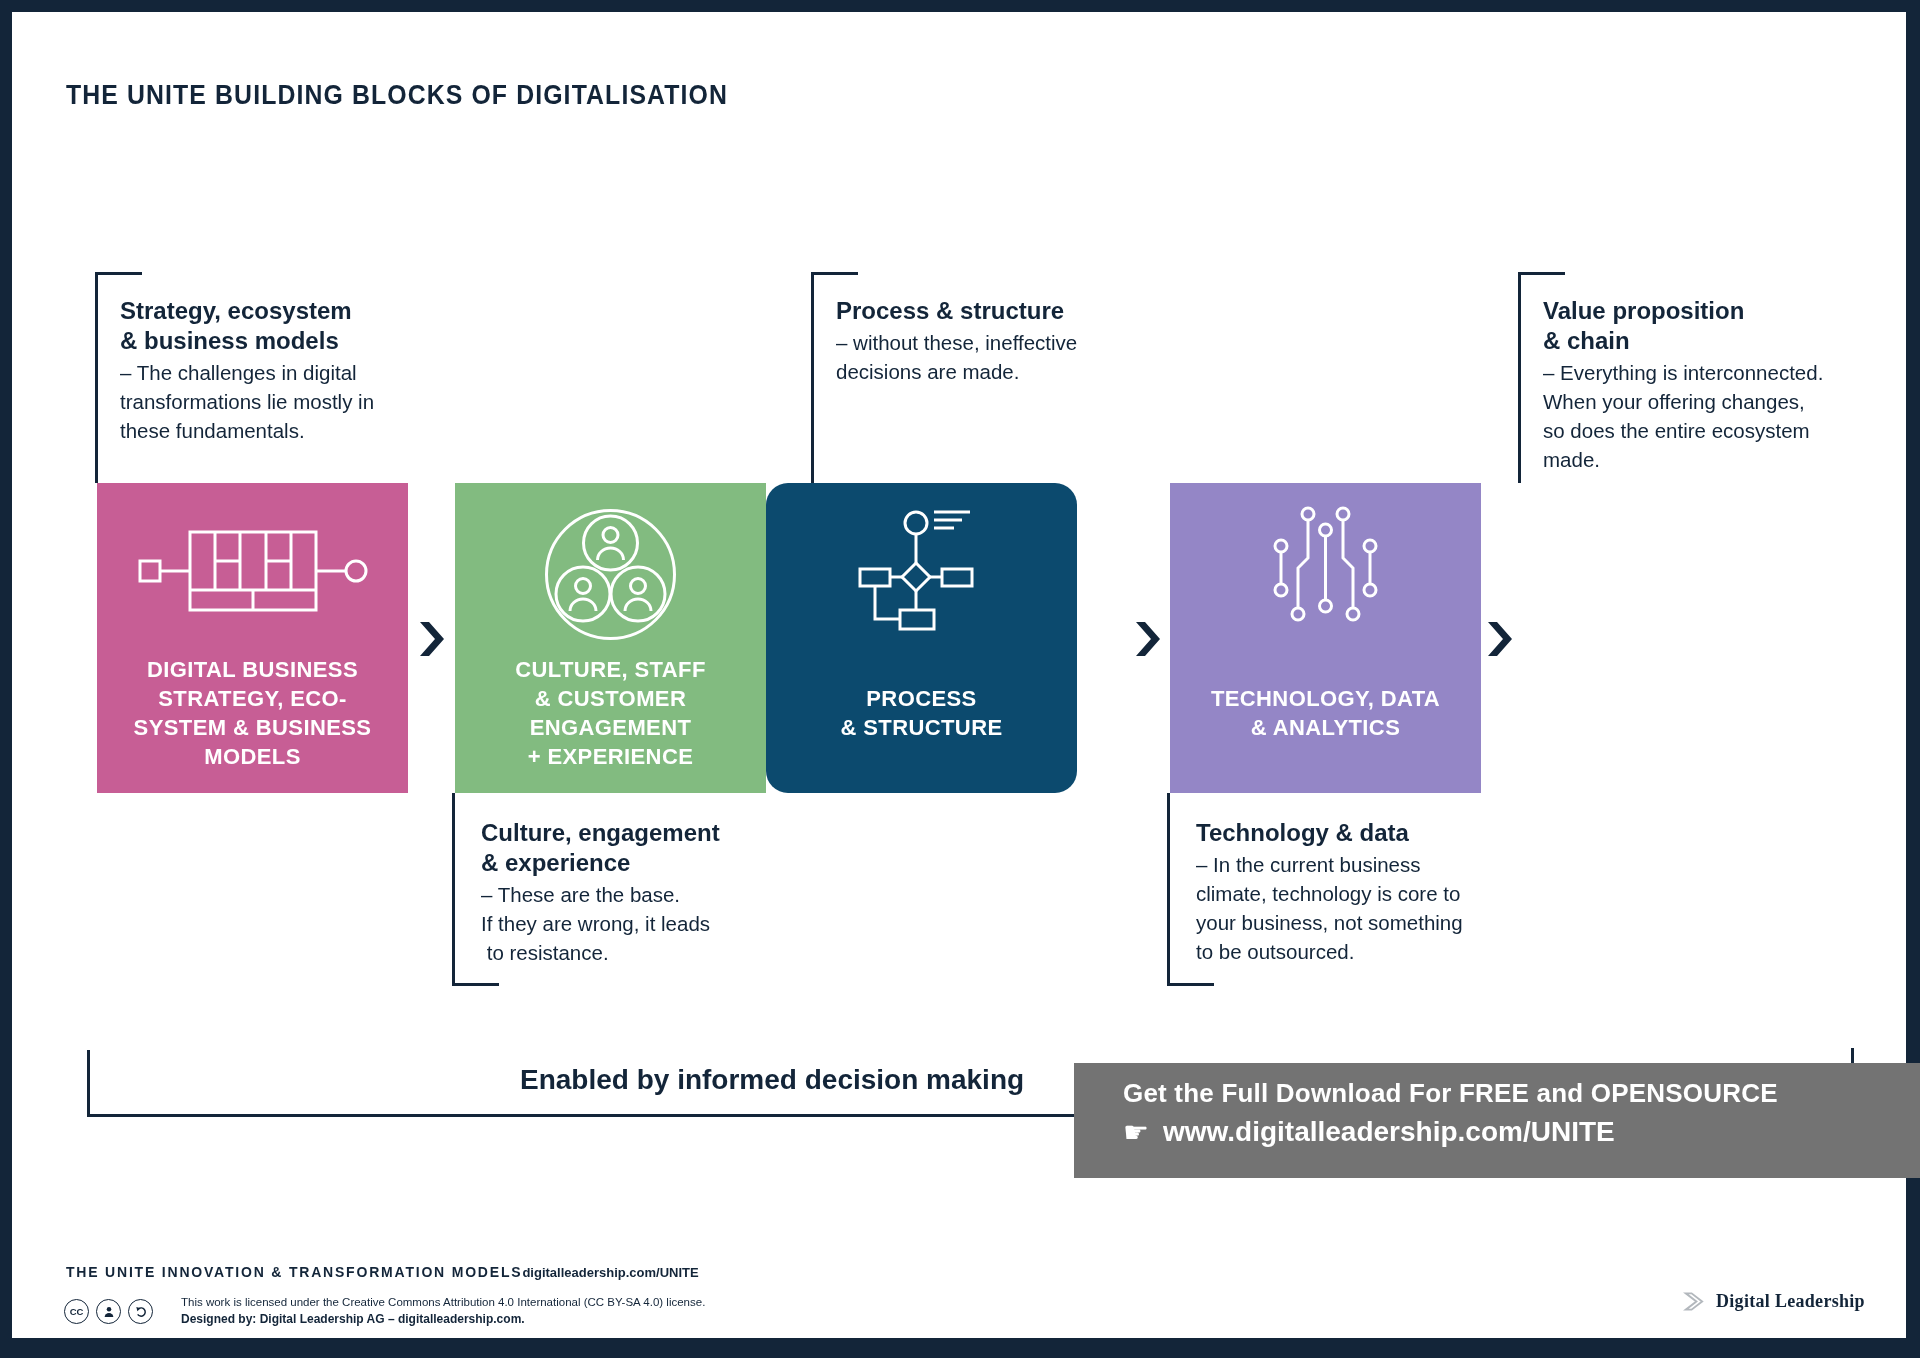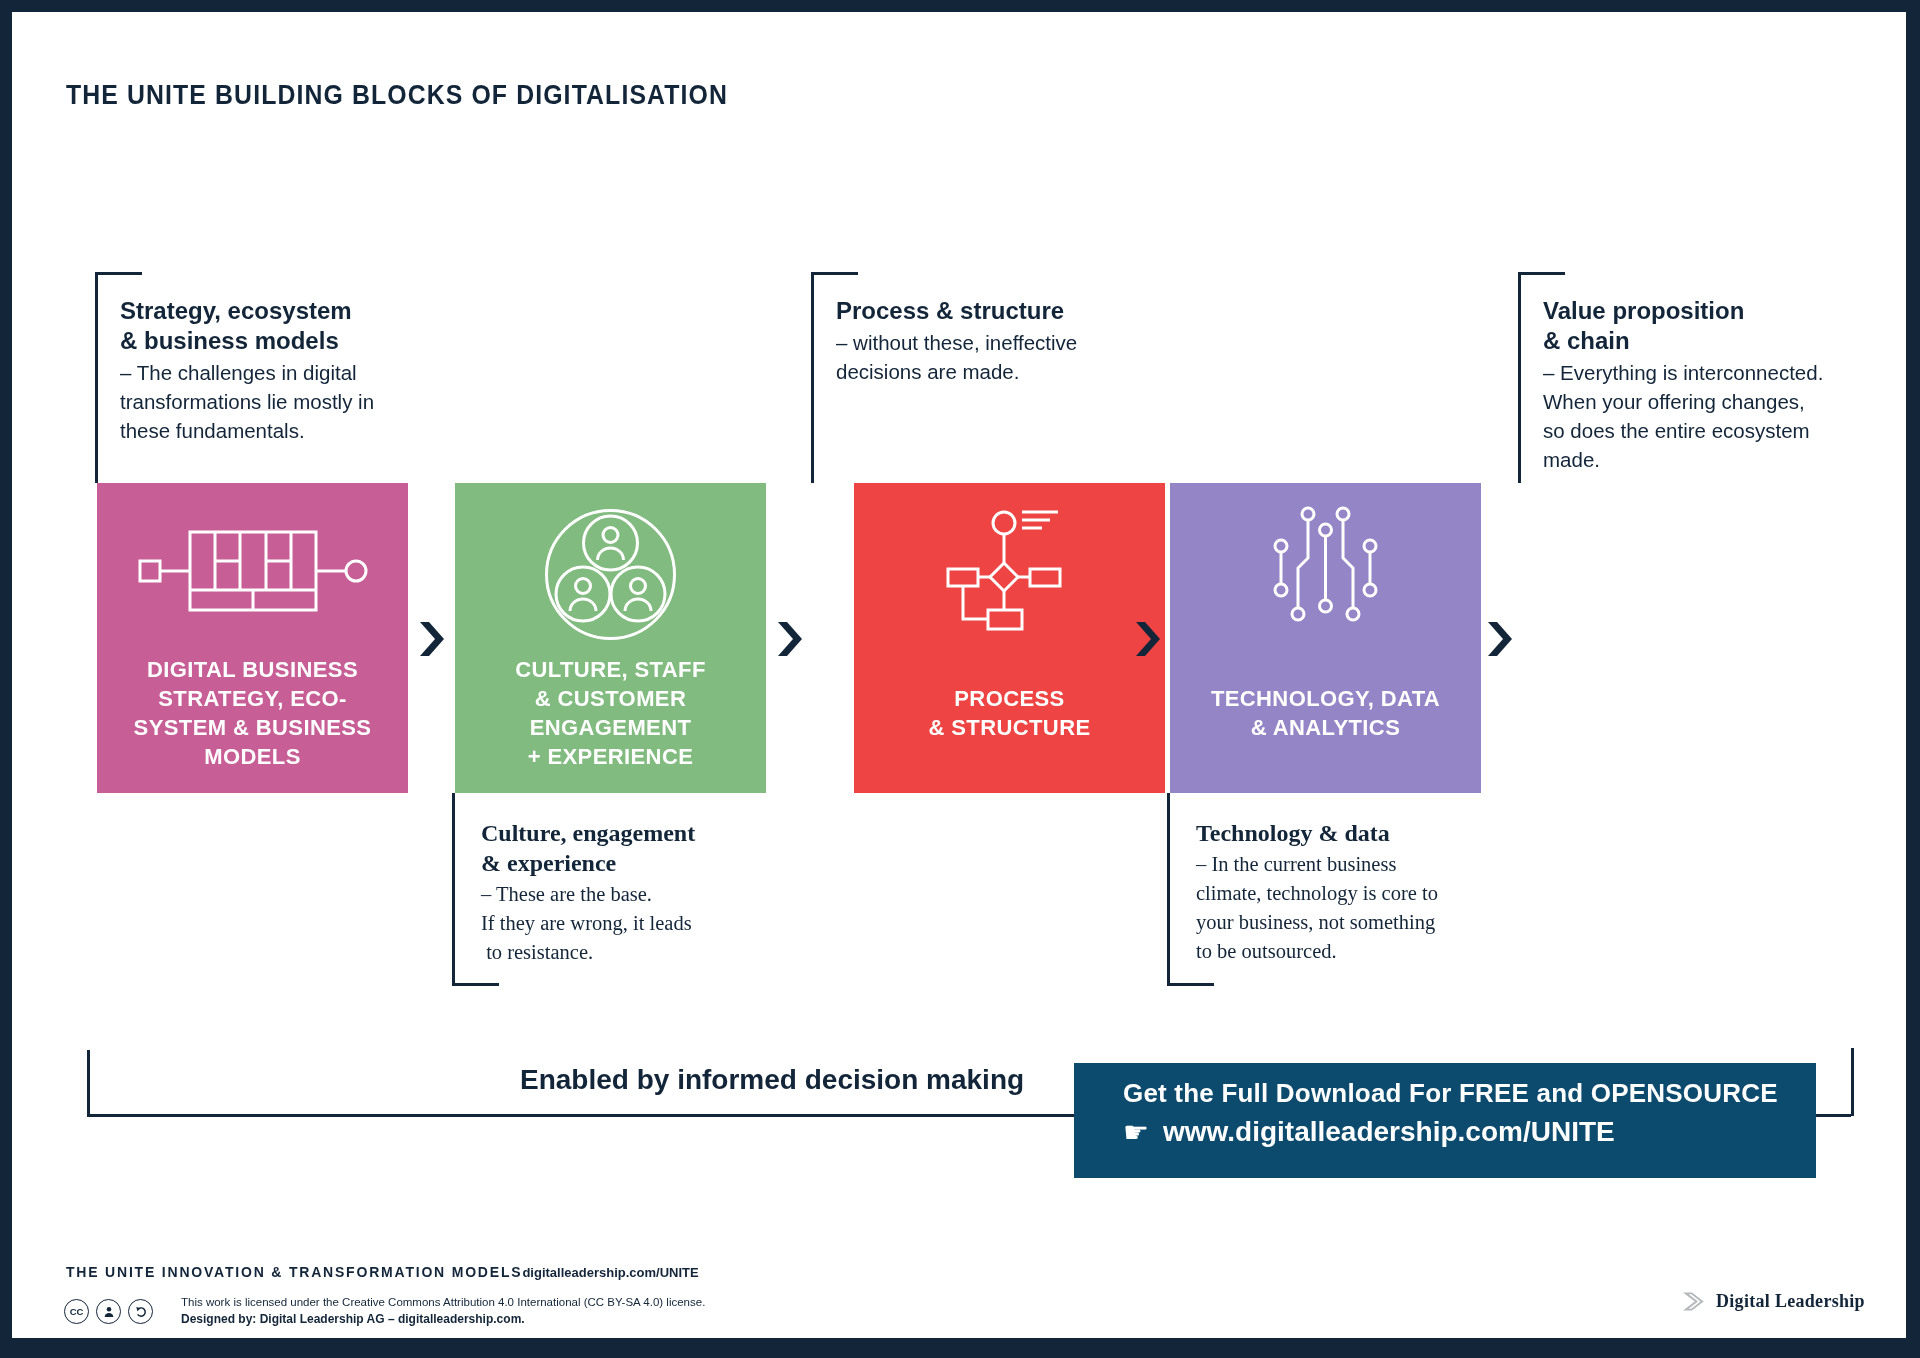--- a/index.html
+++ b/index.html
@@ -197,7 +197,7 @@
       <polygon points="0,0 9,0 24,17 9,34 0,34 15,17" fill="#132539"></polygon>
     </svg>
 
-  <div class="block" style="left: 854px; background-color: #ef4444;">
+  <div class="block" style="left: 766px; background-color: #0c4a6e; border-radius: 22px;">
     <div class="icon-area">
       <svg width="135" height="135" viewBox="0 0 135 135" fill="none" stroke="#ffffff" stroke-width="3">
         <circle cx="62" cy="16" r="11"></circle>

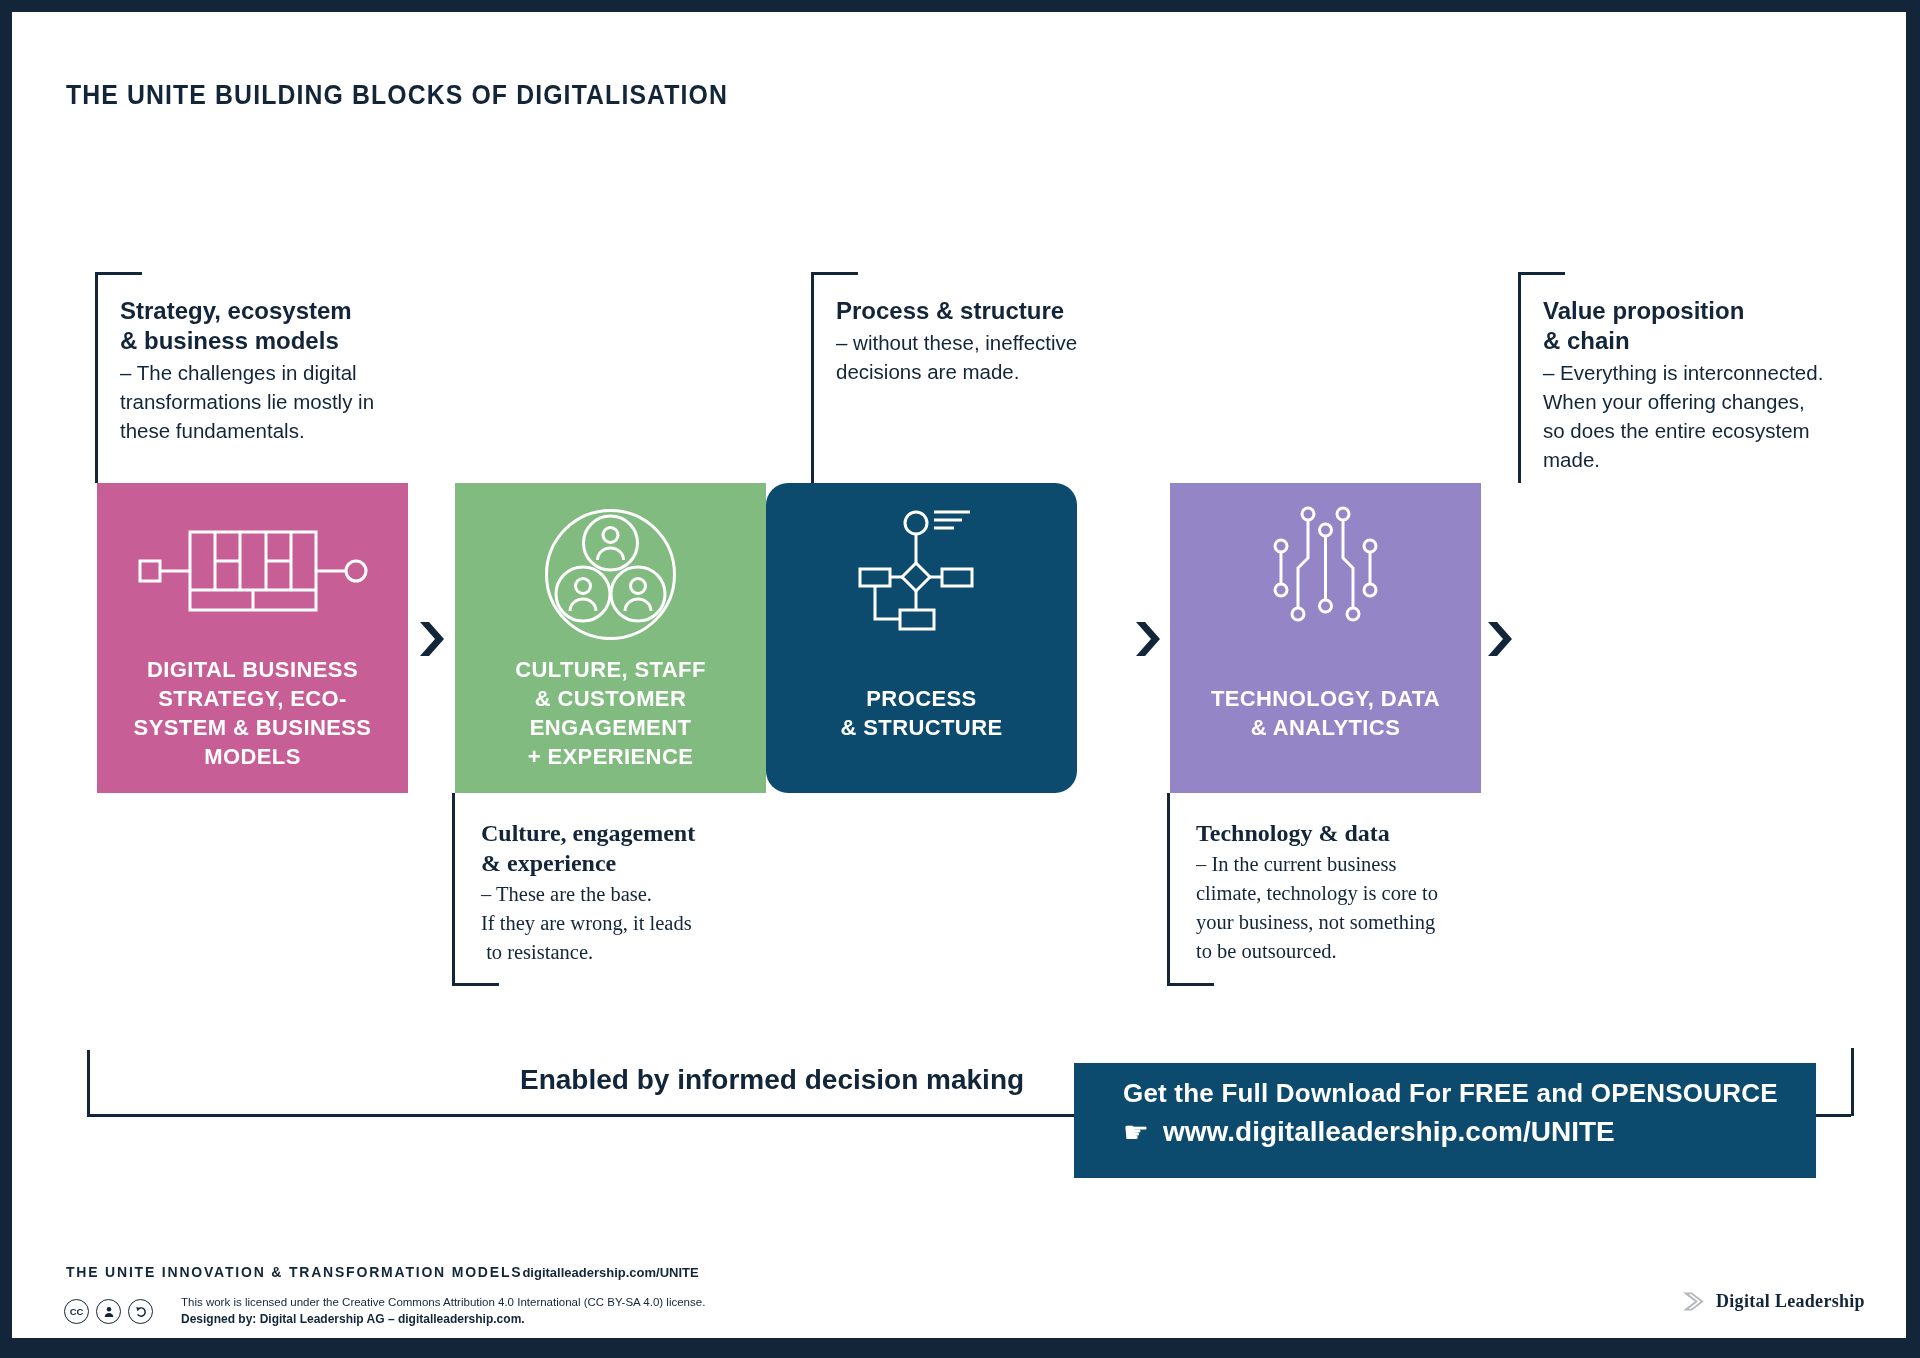--- a/index.html
+++ b/index.html
@@ -24,7 +24,7 @@
   .ann{position:absolute;}
   .hline,.vline{position:absolute;background:#132539;}
   .ann .ann-text{padding:24px 0 0 25px;}
-  .ann.ann-bottom .ann-text{padding:25px 0 0 29px;font-family:Liberation Serif, serif;}
+  .ann.ann-bottom .ann-text{padding:25px 0 0 29px;}
   .ann-title{font-size:24px;font-weight:700;line-height:30px;}
   .ann-body{font-size:20.5px;line-height:29px;margin-top:2px;}
   .ann-title div,.ann-body div{white-space:pre;}

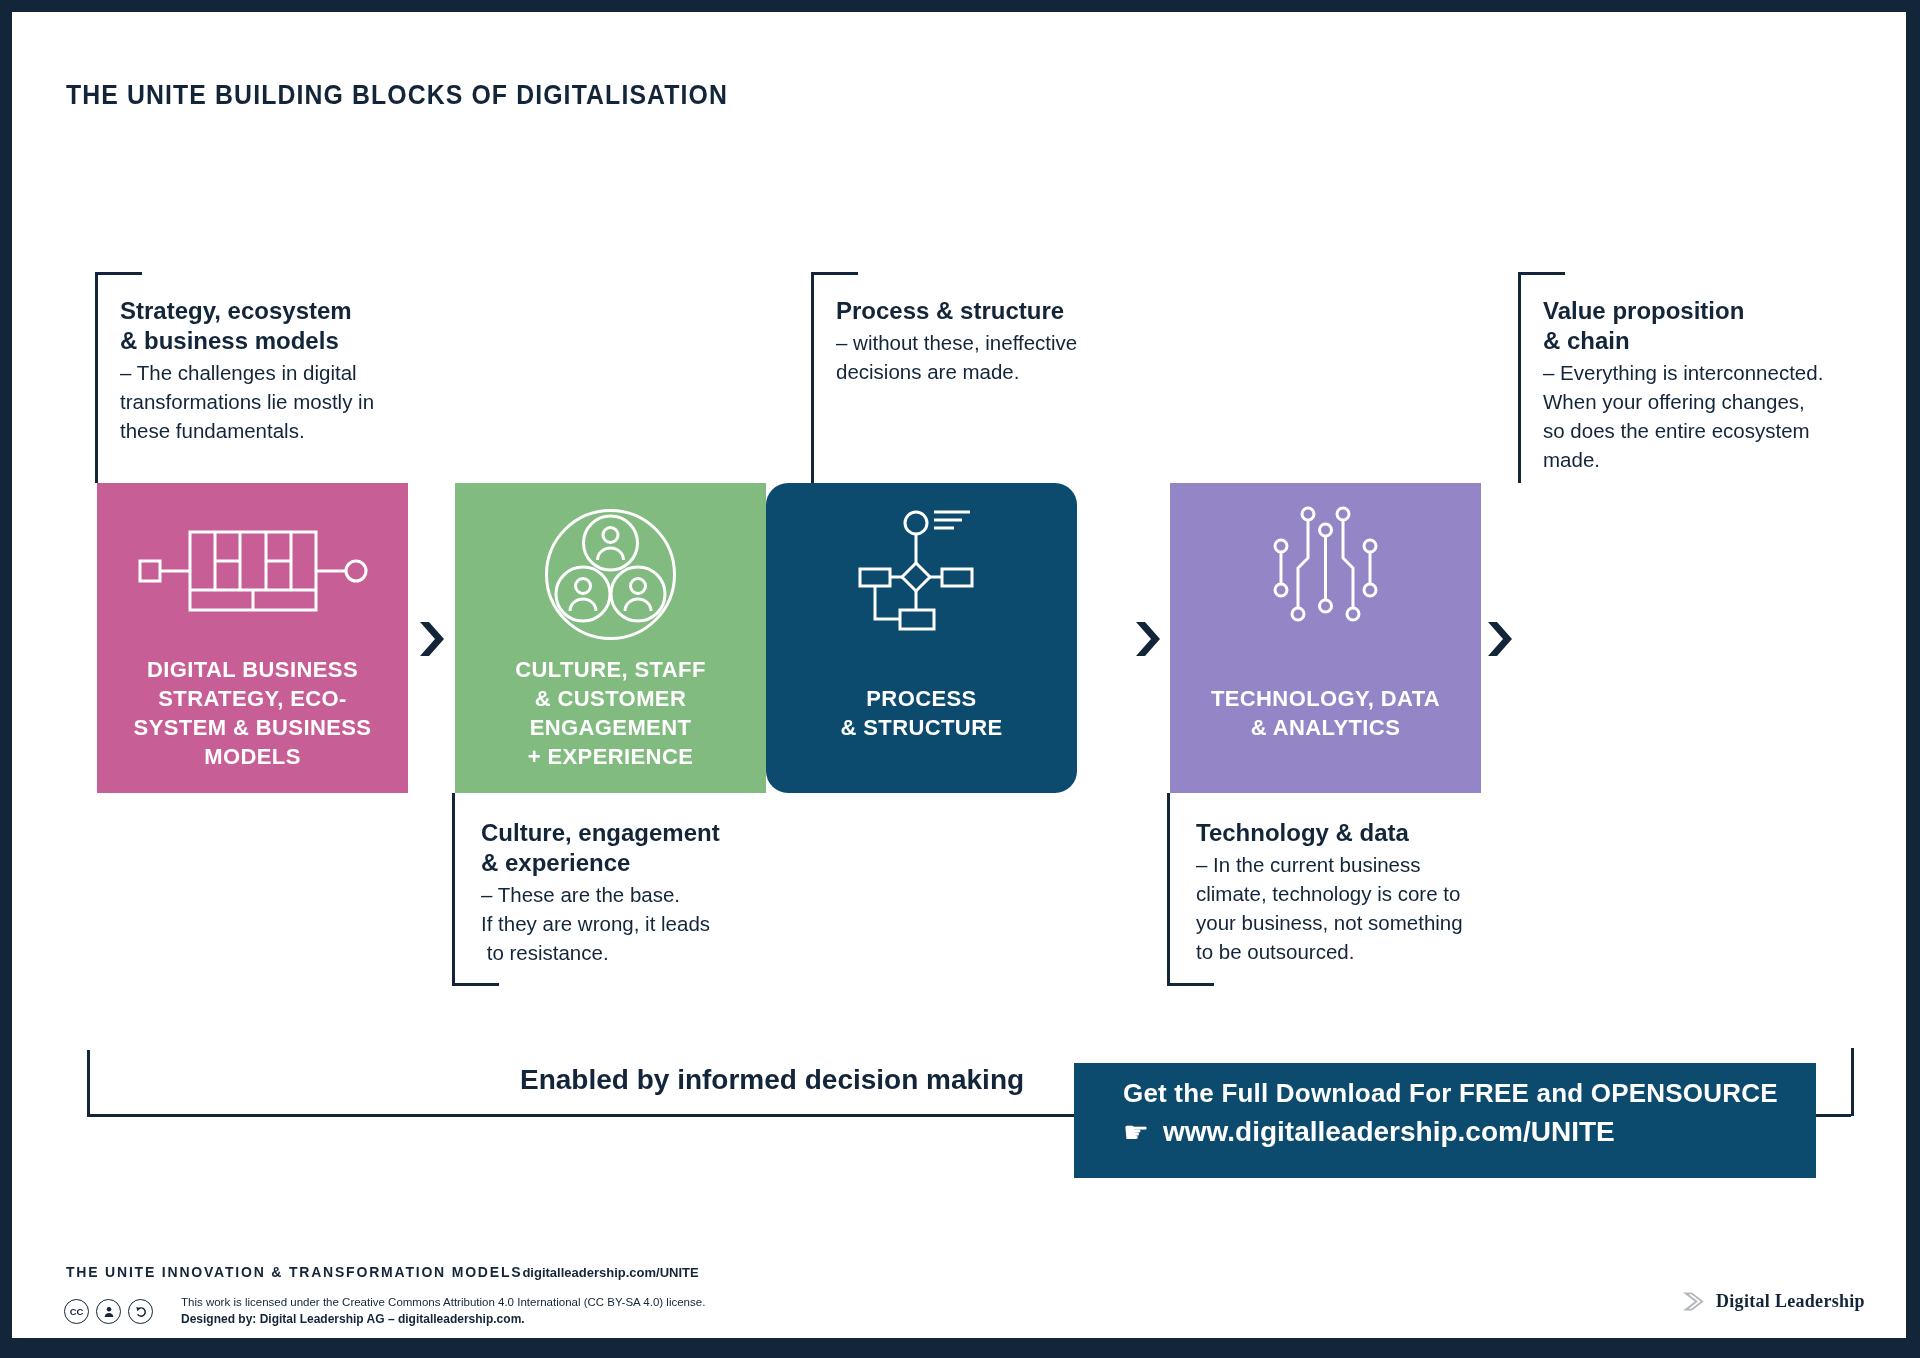--- a/index.html
+++ b/index.html
@@ -31,7 +31,7 @@
   
   .strip-text{position:absolute;left:520px;top:1064px;font-size:28px;font-weight:700;white-space:nowrap;}
   
-  .banner{position:absolute;left:1074px;top:1063px;width:742px;height:115px;background:#0c4a6e;color:#ffffff;
+  .banner{position:absolute;left:1074px;top:1063px;width:846px;height:115px;background:#737373;color:#ffffff;
     z-index:5;padding-left:49px;box-sizing:border-box;}
   .banner-l1{margin-top:15px;font-size:26px;font-weight:700;letter-spacing:.2px;}
   .banner-l2{margin-top:7px;font-size:28px;font-weight:700;display:flex;align-items:center;gap:14px;}

